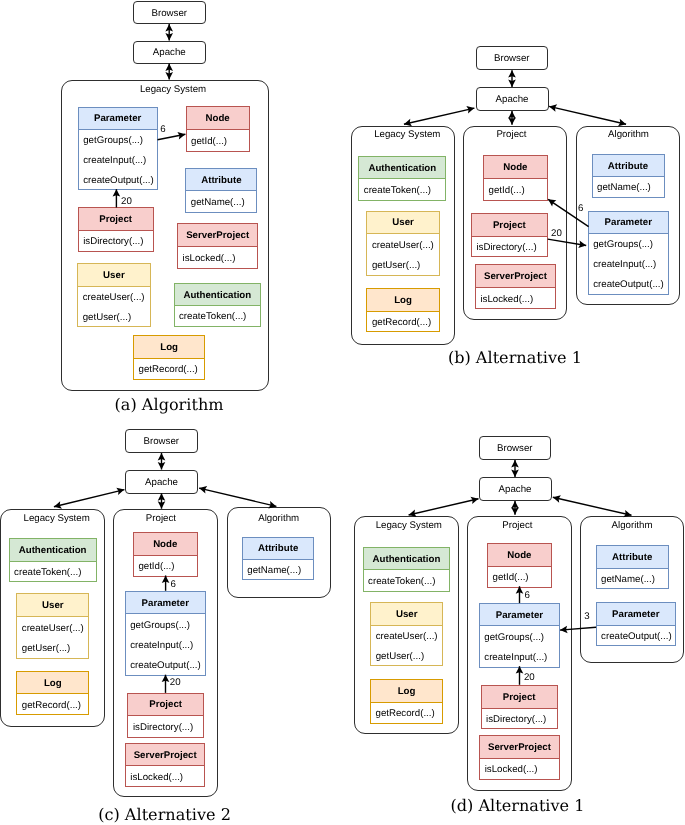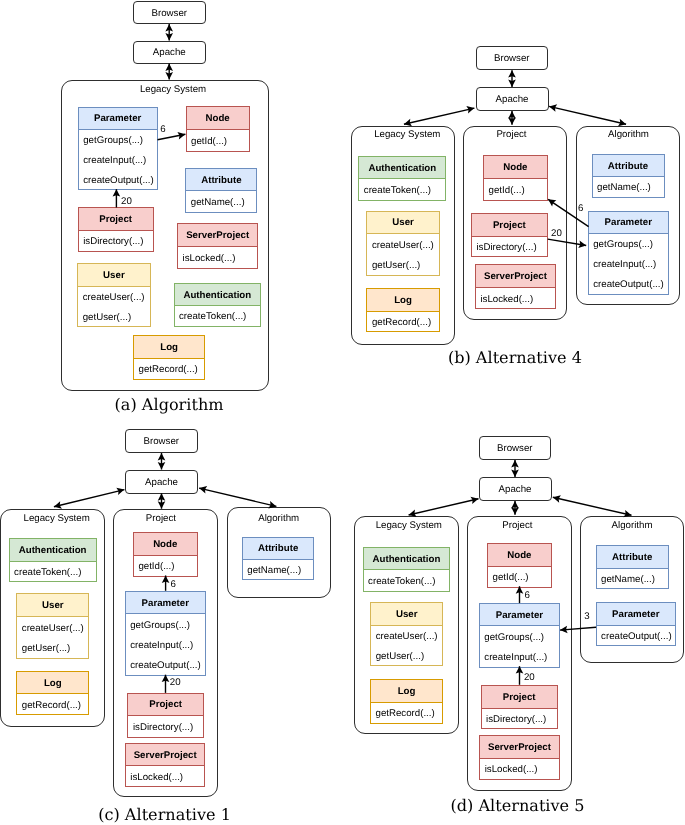--- a/index.html
+++ b/index.html
@@ -153,7 +153,7 @@
       </div>
       <div class="elabel" style="left: 578.1px; top: 203.6px;">6</div>
       <div class="elabel" style="left: 551.1px; top: 228.9px;">20</div>
-      <div class="caption" style="left: 447.9px; top: 350px;">(b) Alternative 4</div>
+      <div class="caption" style="left: 447.9px; top: 350px;">(b) Alternative 1</div>
     </div>
     <div class="fig">
       <svg class="ov">

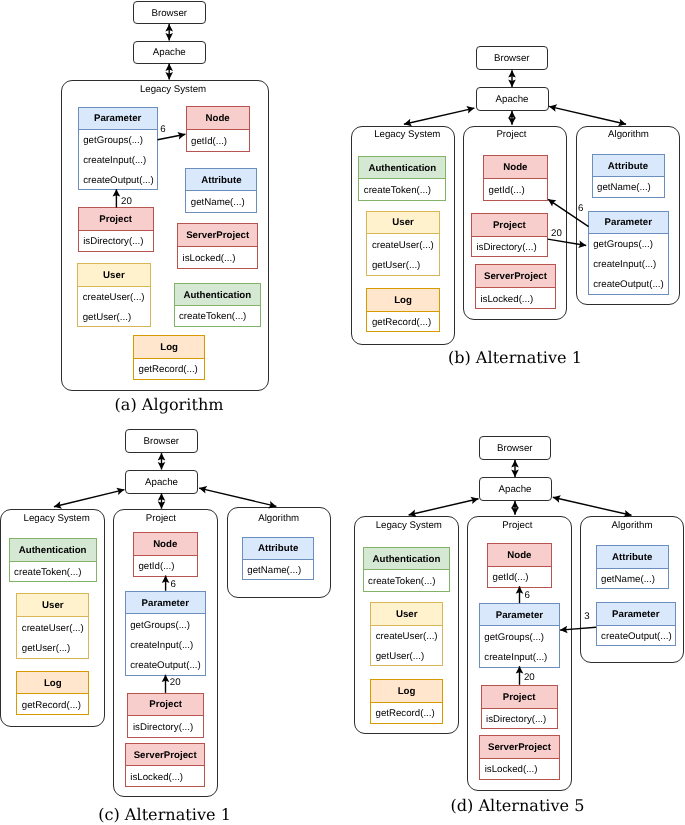--- a/index.html
+++ b/index.html
@@ -221,7 +221,7 @@
       </div>
       <div class="elabel" style="left: 170.6px; top: 579.6px;">6</div>
       <div class="elabel" style="left: 169.8px; top: 678.4px;">20</div>
-      <div class="caption" style="left: 98.2px; top: 806.5px;">(c) Alternative 1</div>
+      <div class="caption" style="left: 98.2px; top: 806.5px;">(c) Alternative 2</div>
     </div>
     <div class="fig">
       <svg class="ov">

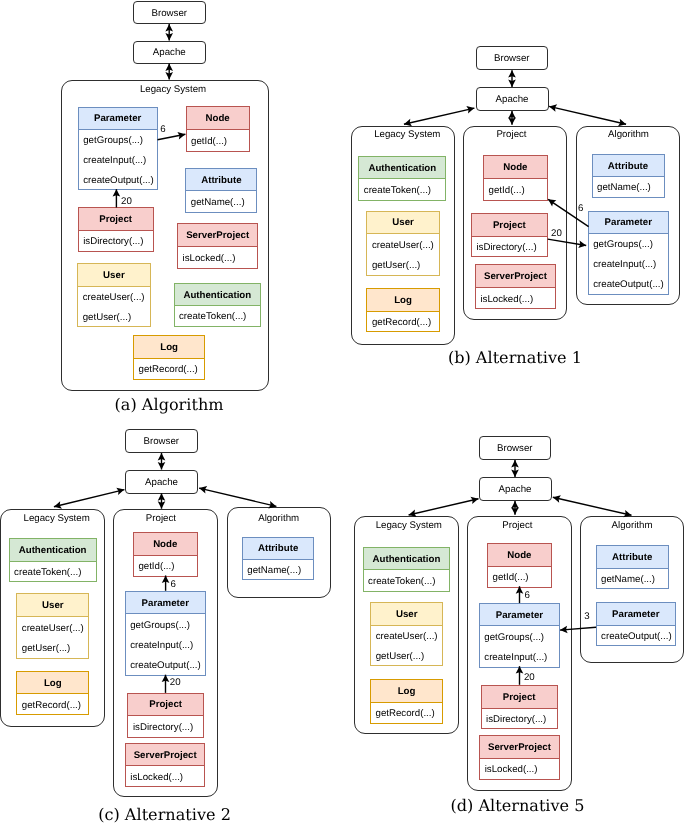--- a/index.html
+++ b/index.html
@@ -295,7 +295,7 @@
       <div class="elabel" style="left: 524.6px; top: 591.4px;">6</div>
       <div class="elabel" style="left: 523.9px; top: 672.6px;">20</div>
       <div class="elabel" style="left: 584.2px; top: 611.8px;">3</div>
-      <div class="caption" style="left: 450.5px; top: 798px;">(d) Alternative 5</div>
+      <div class="caption" style="left: 450.5px; top: 798px;">(d) Alternative 1</div>
     </div>
   </div>
 

